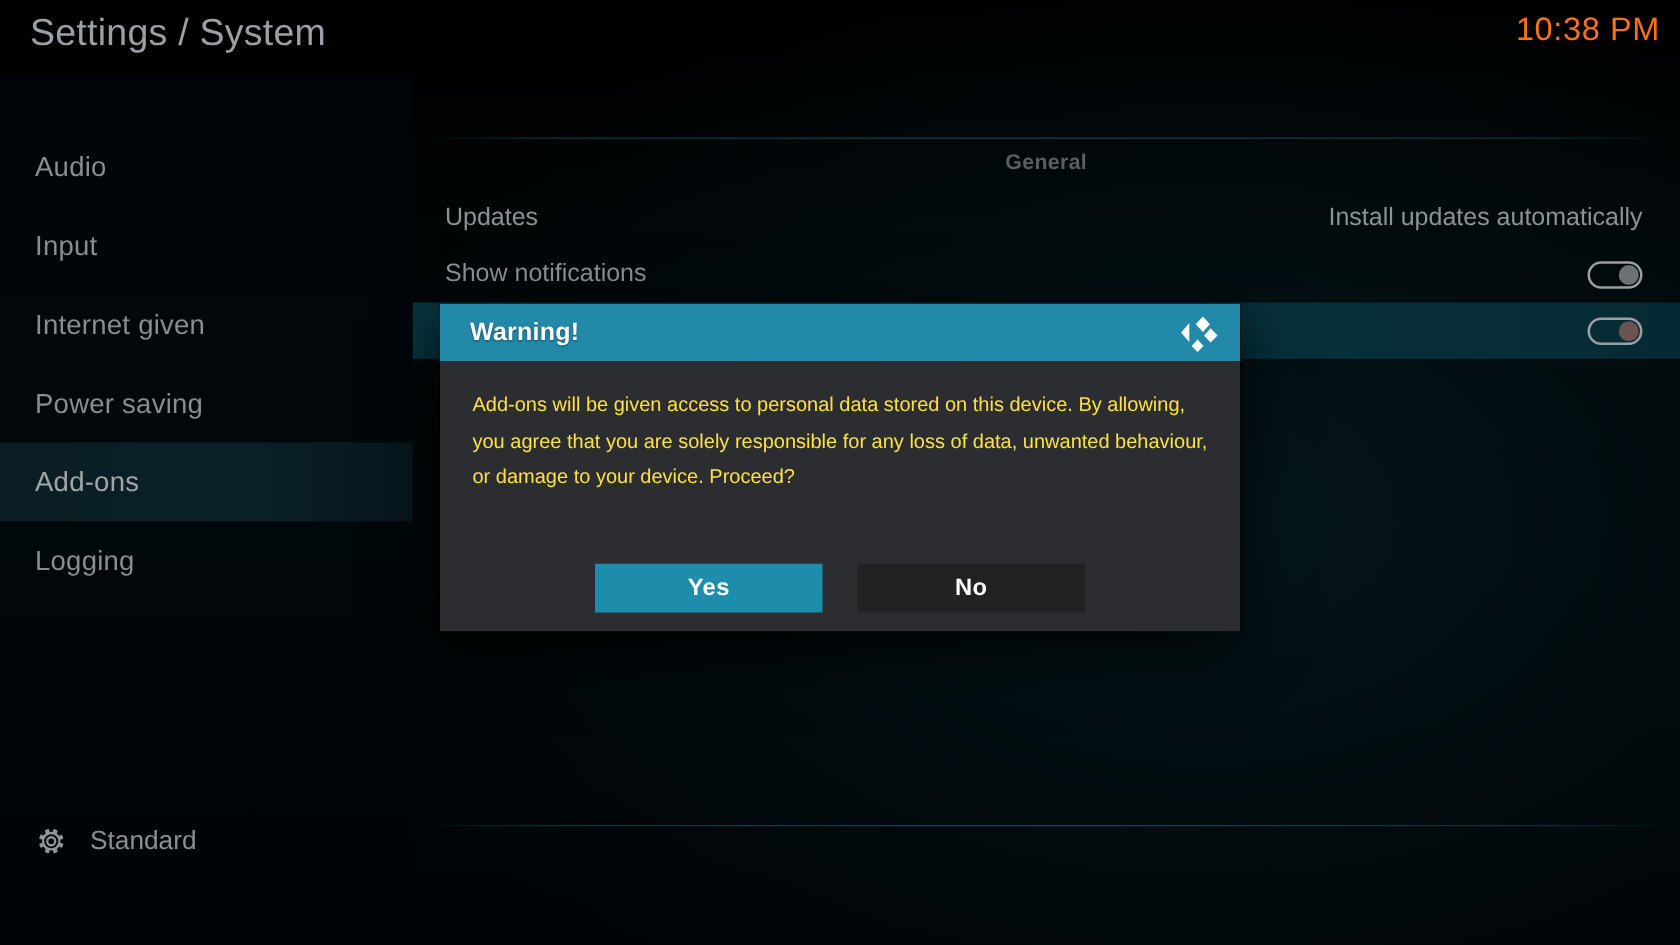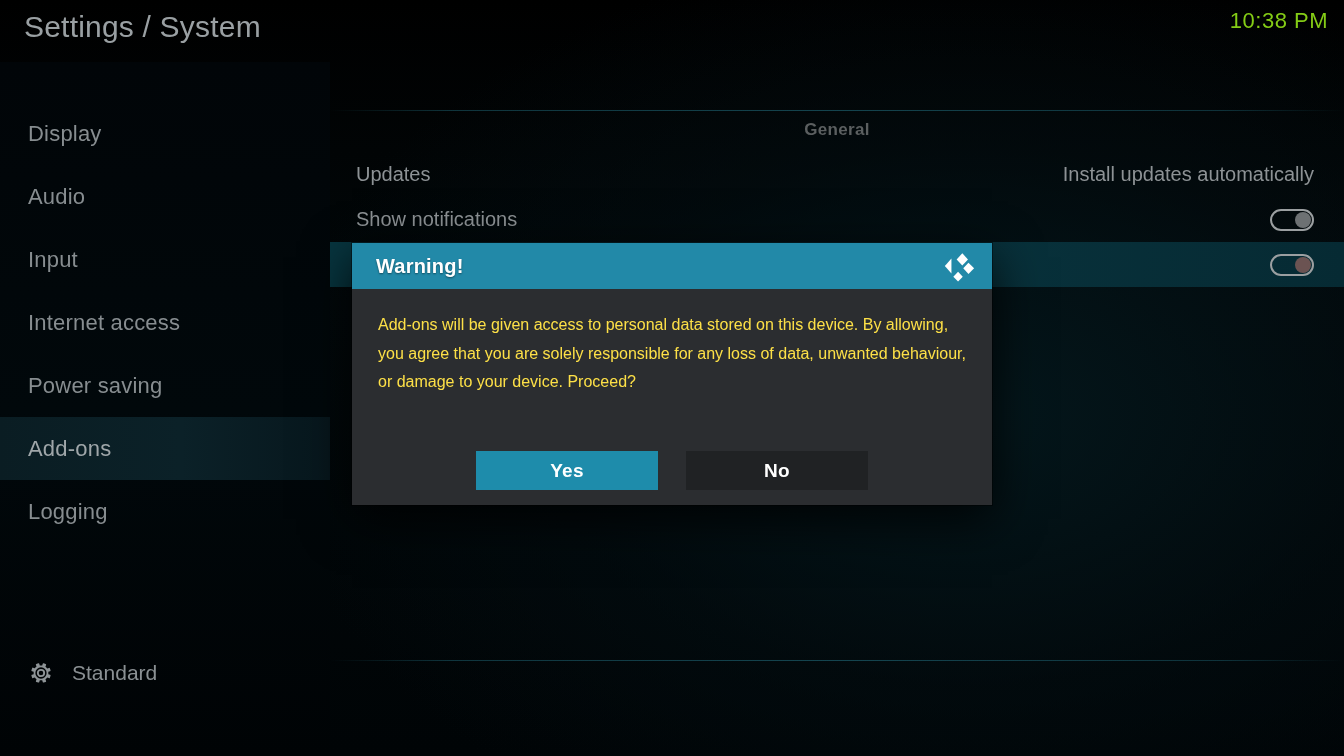--- a/index.html
+++ b/index.html
@@ -48,9 +48,9 @@
   .clock {
     position: absolute;
     right: 16px; top: 8px;
-    font-size: 22px;
+    font-size: 26px;
     font-weight: 300;
-    color: #84cc16;
+    color: #f97316;
     letter-spacing: 0.5px;
     white-space: nowrap;
   }

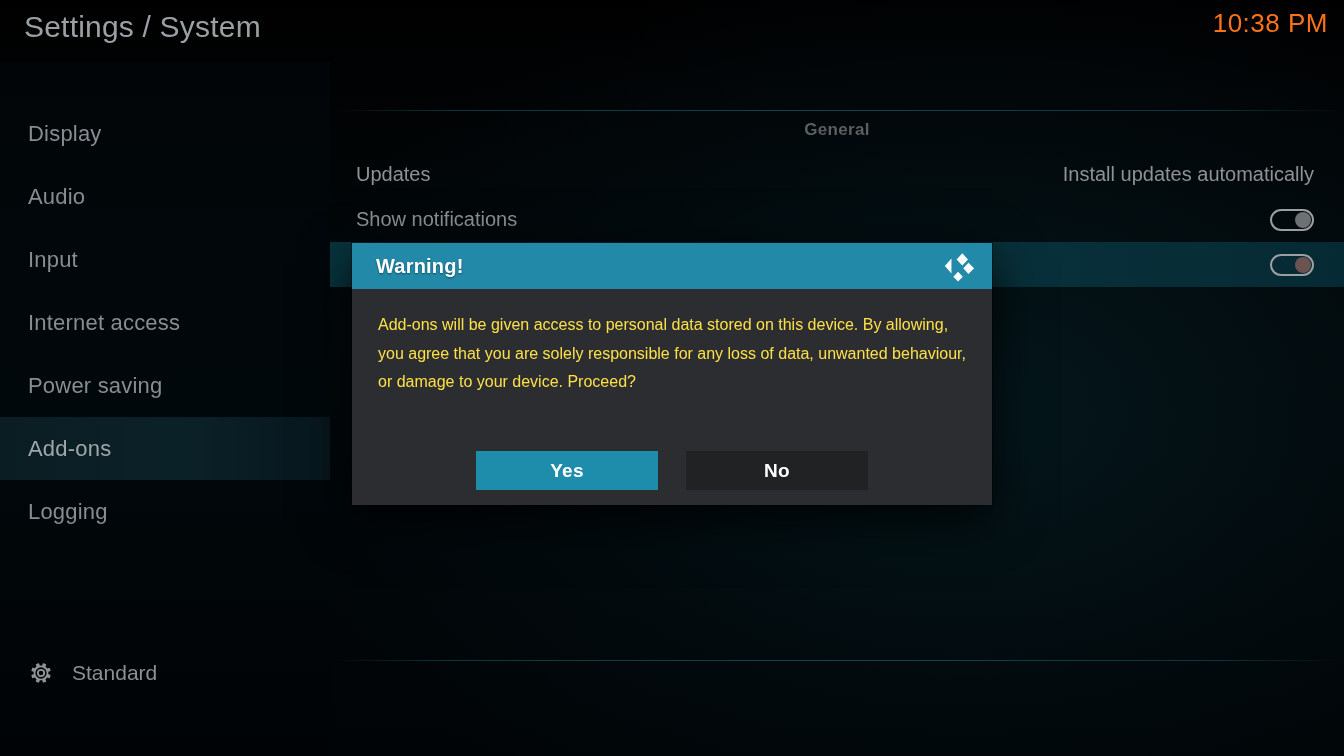--- a/index.html
+++ b/index.html
@@ -262,9 +262,6 @@
 
   <div class="sidebar">
     <div class="sidebar-list">
-      <div class="side-item">
-        <span>Display</span>
-      </div>
       <div class="side-item">
         <span>Audio</span>
       </div>

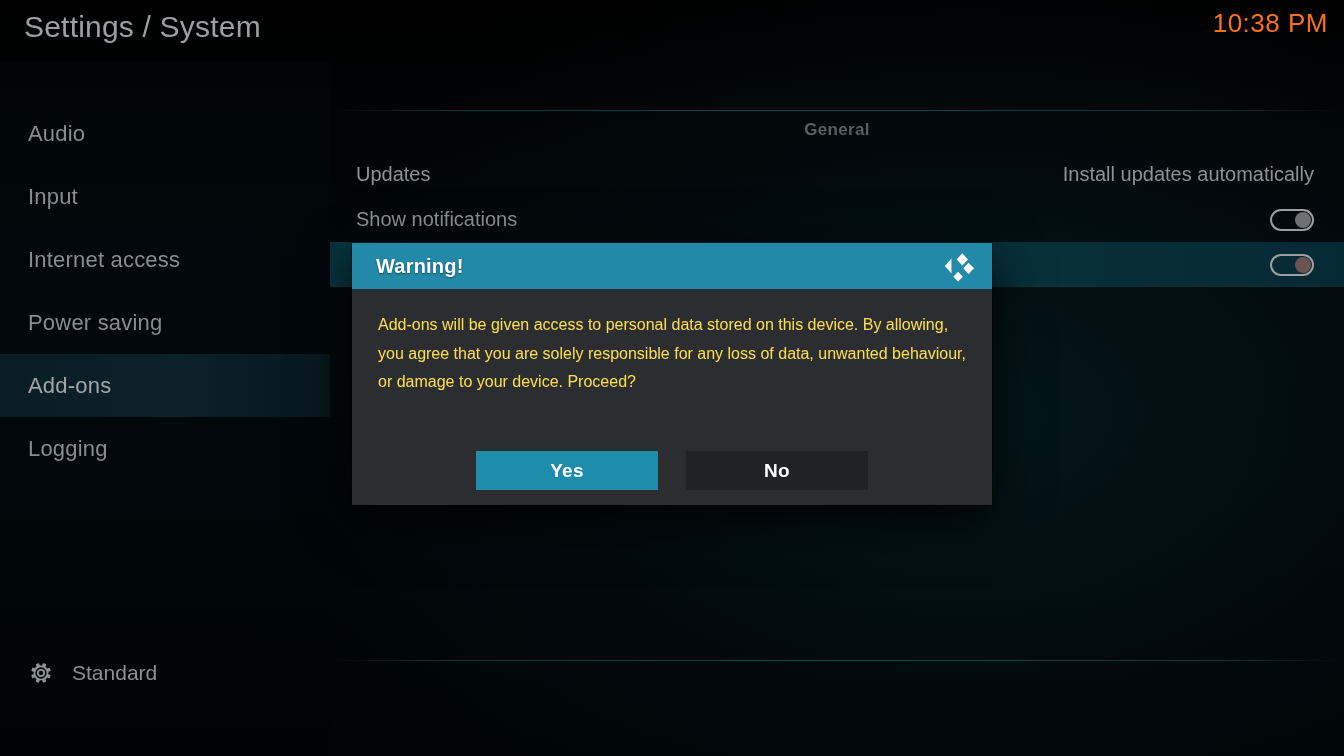--- a/index.html
+++ b/index.html
@@ -269,7 +269,7 @@
         <span>Input</span>
       </div>
       <div class="side-item">
-        <span>Internet access</span>
+        <span>Internet given</span>
       </div>
       <div class="side-item">
         <span>Power saving</span>

